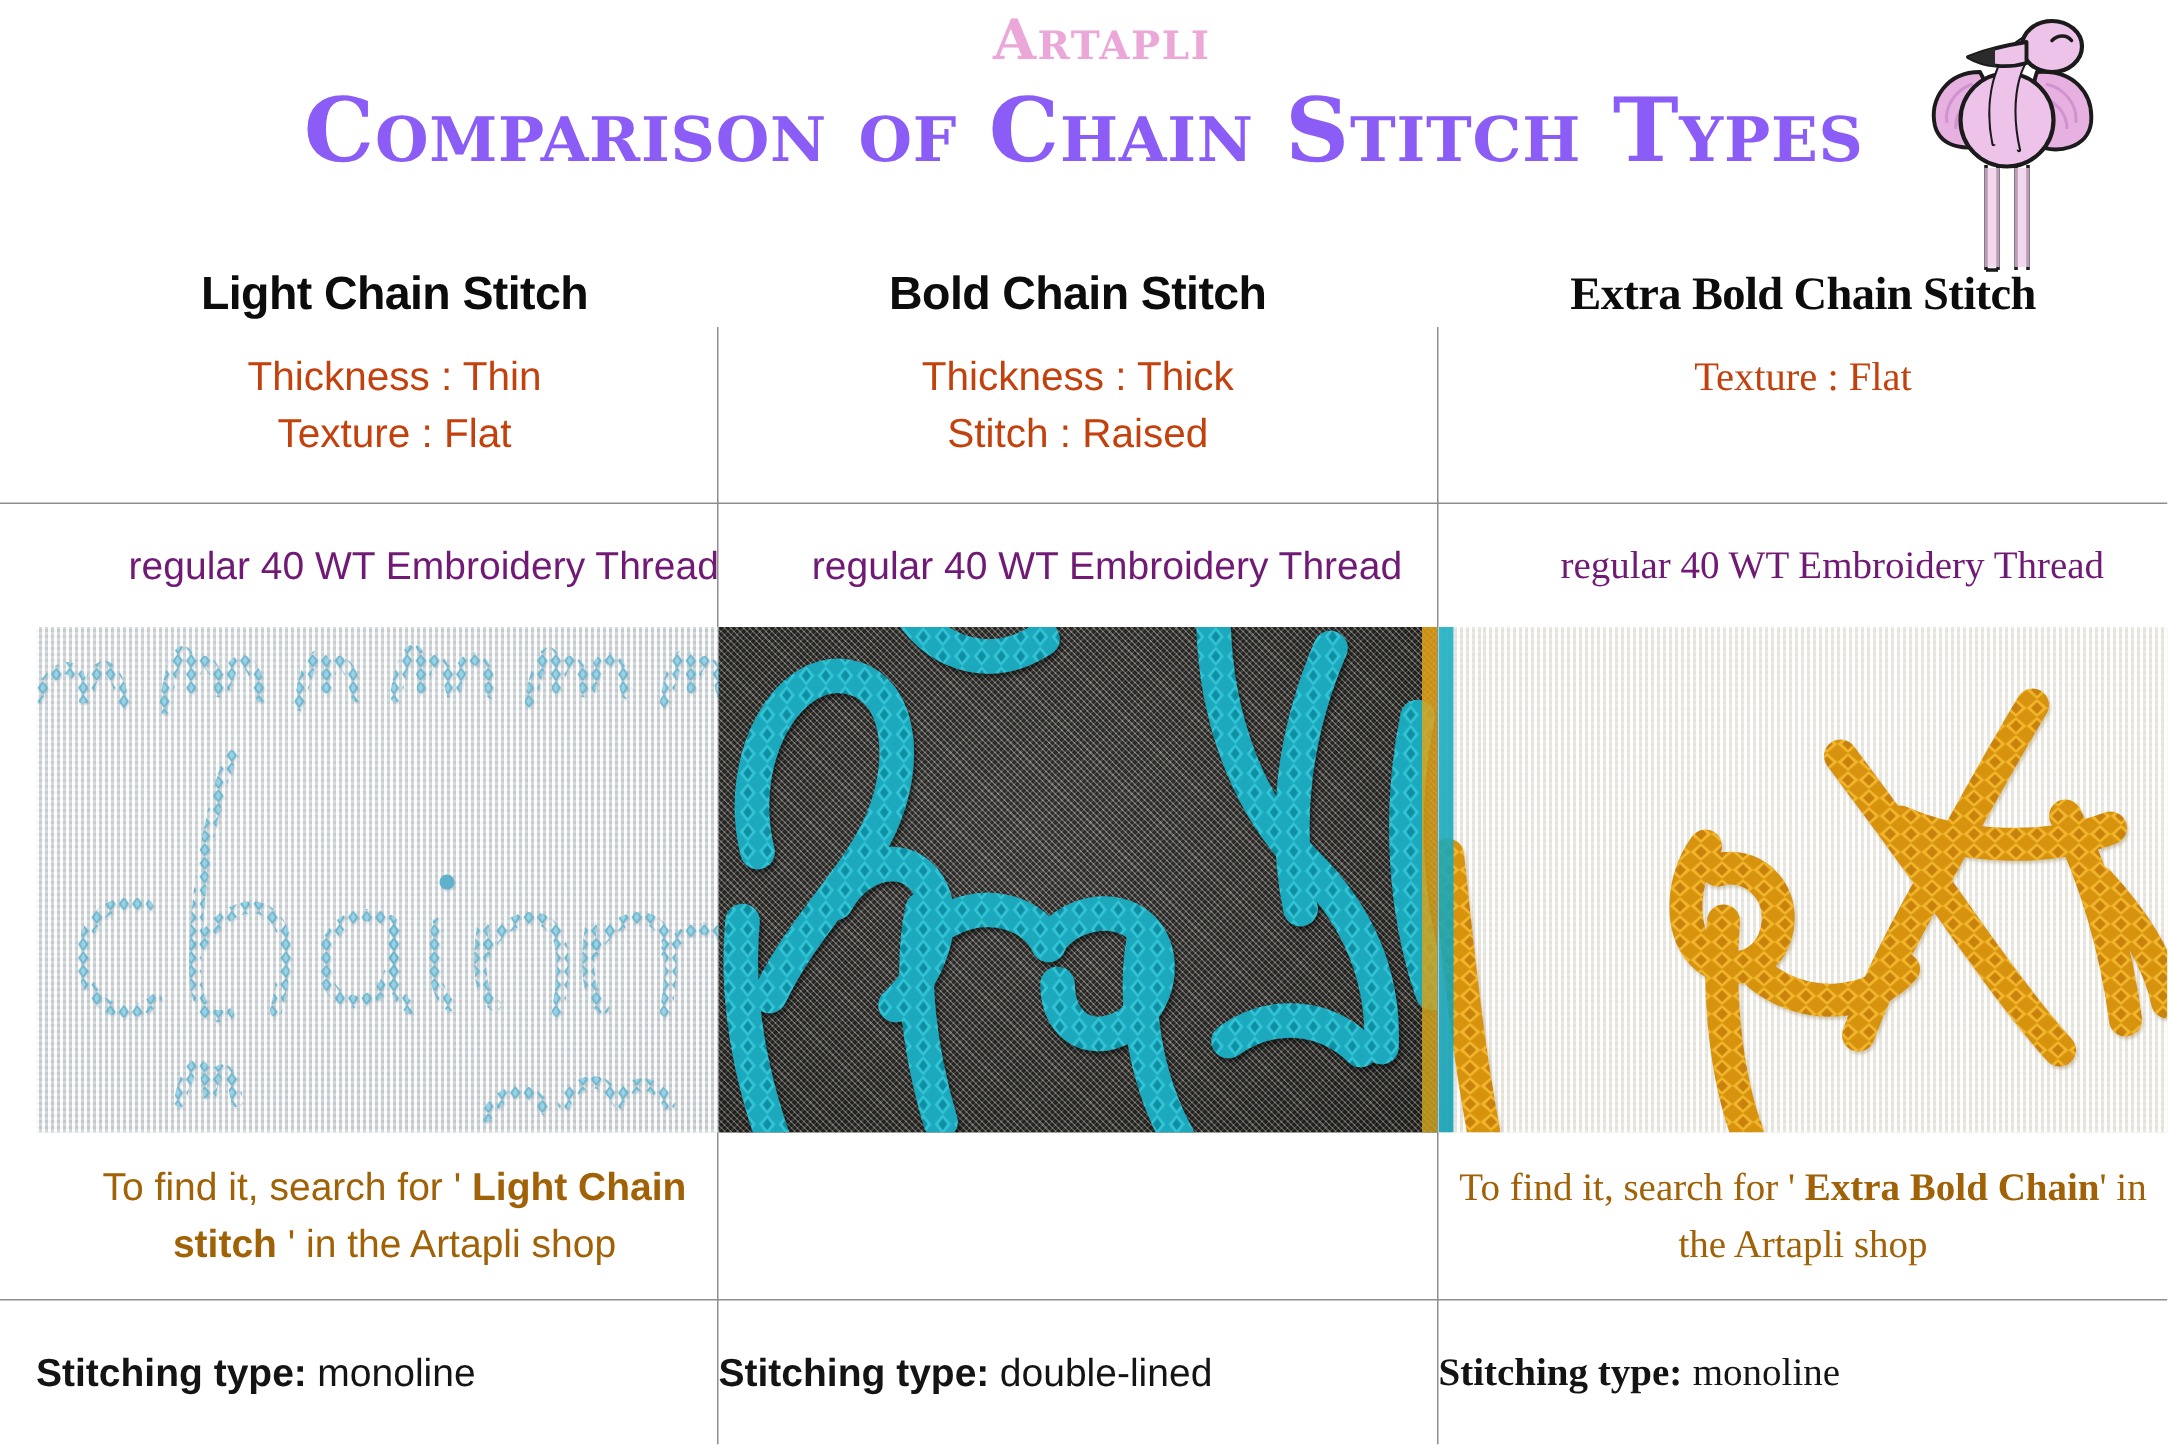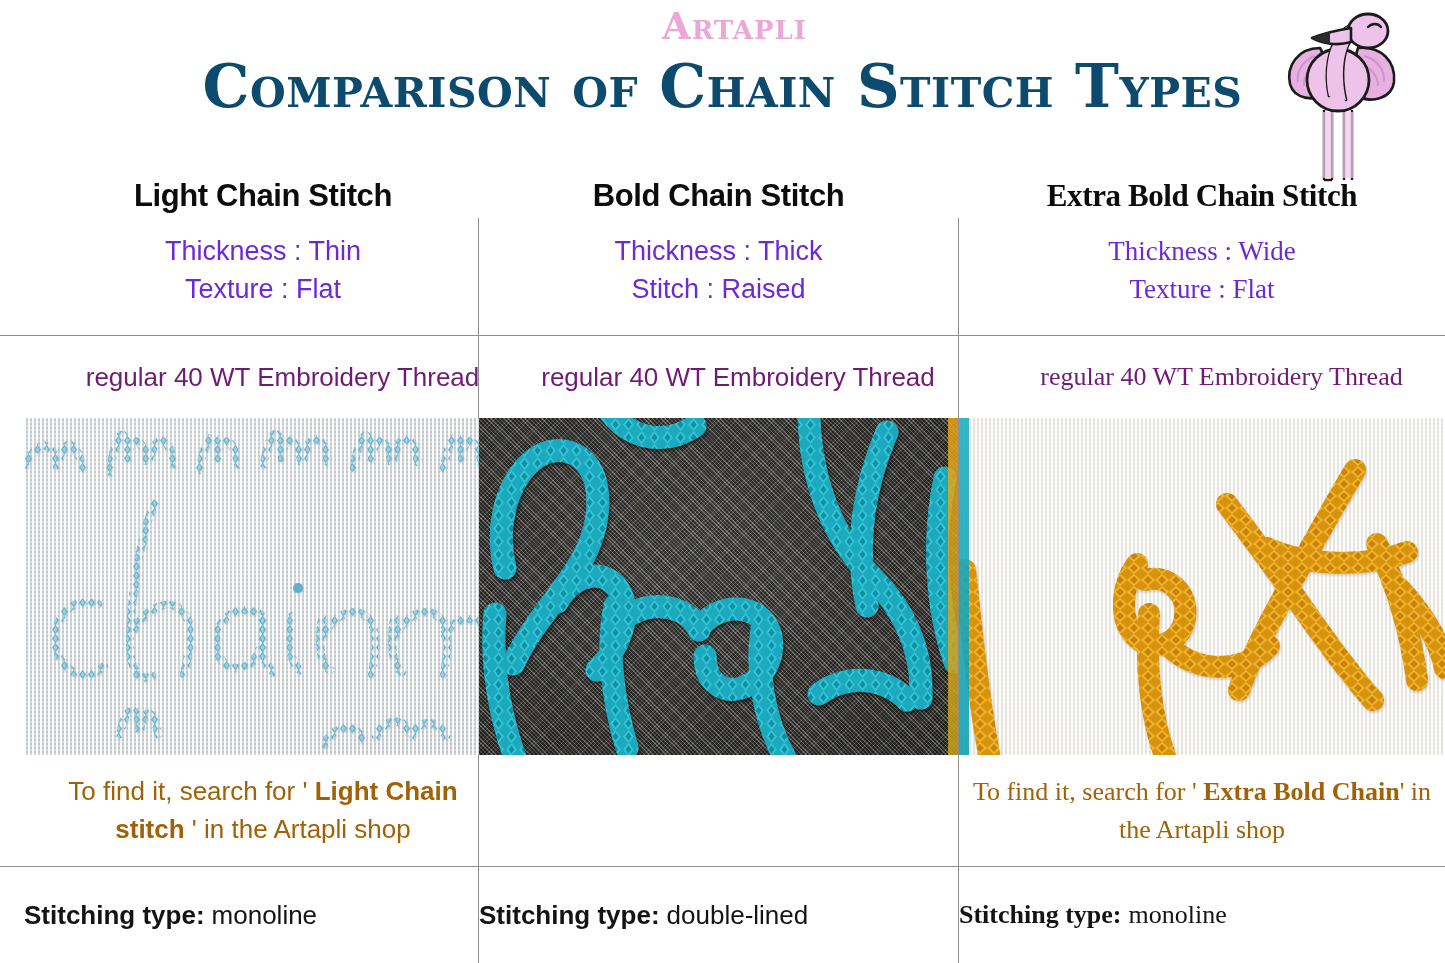--- a/index.html
+++ b/index.html
@@ -48,7 +48,7 @@
     font-weight: 700;
     font-variant: small-caps;
     letter-spacing: 0.5px;
-    color: #0c4a6e;
+    color: #8b5cf6;
     line-height: 1.05;
     -webkit-font-smoothing: antialiased;
   }

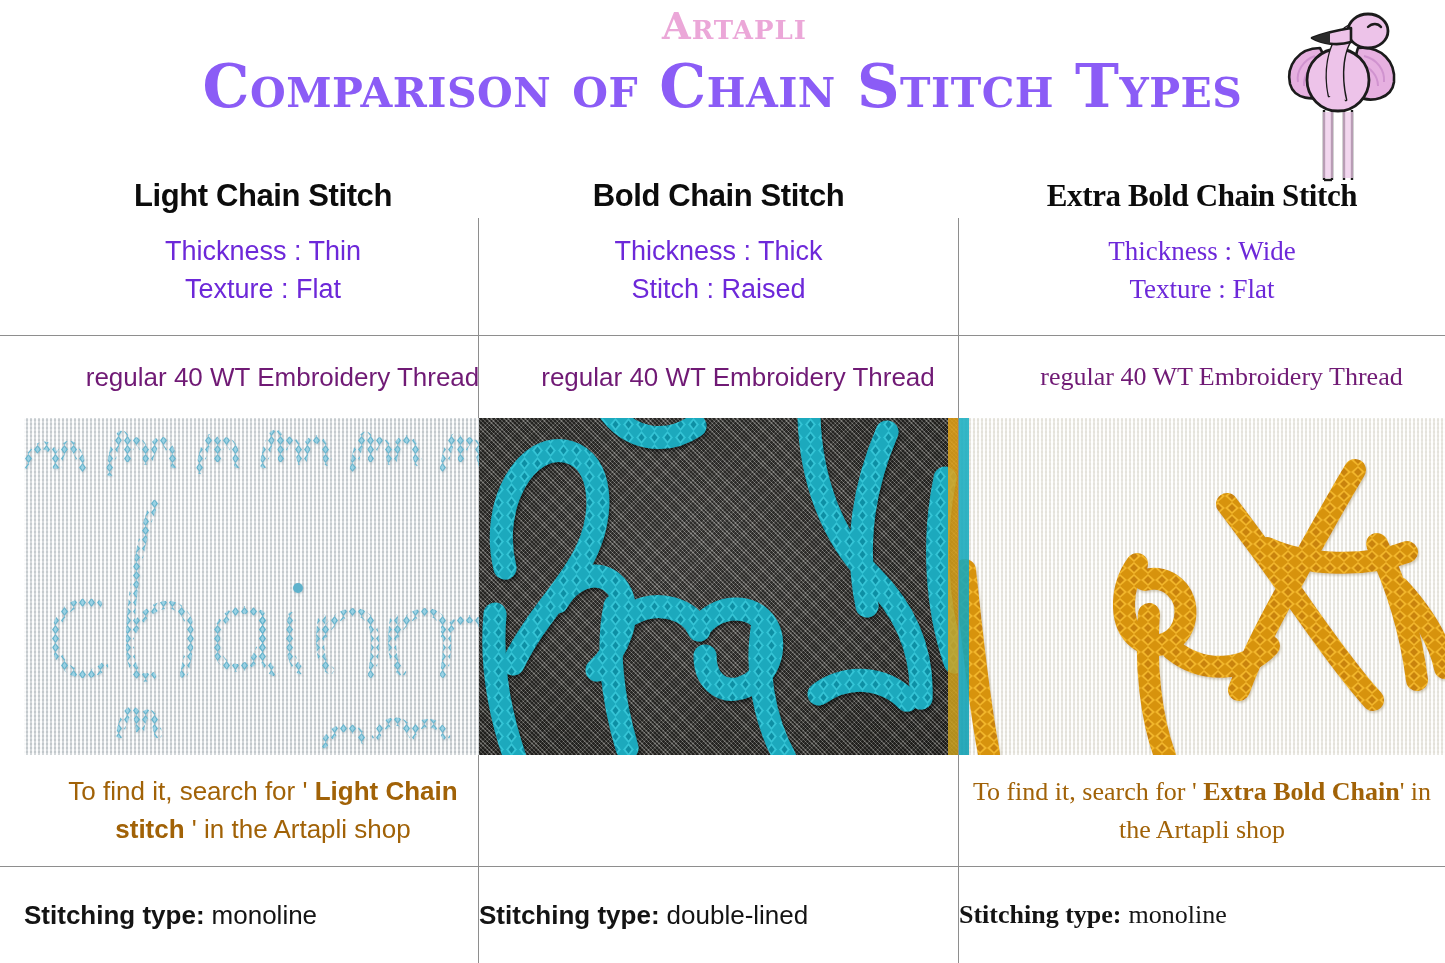--- a/index.html
+++ b/index.html
@@ -131,7 +131,7 @@
     right: 0;
     height: 100px;
     text-align: center;
-    color: #6d28d9;
+    color: #c2410c;
     font-size: 27px;
     line-height: 1.42;
     font-weight: 400;

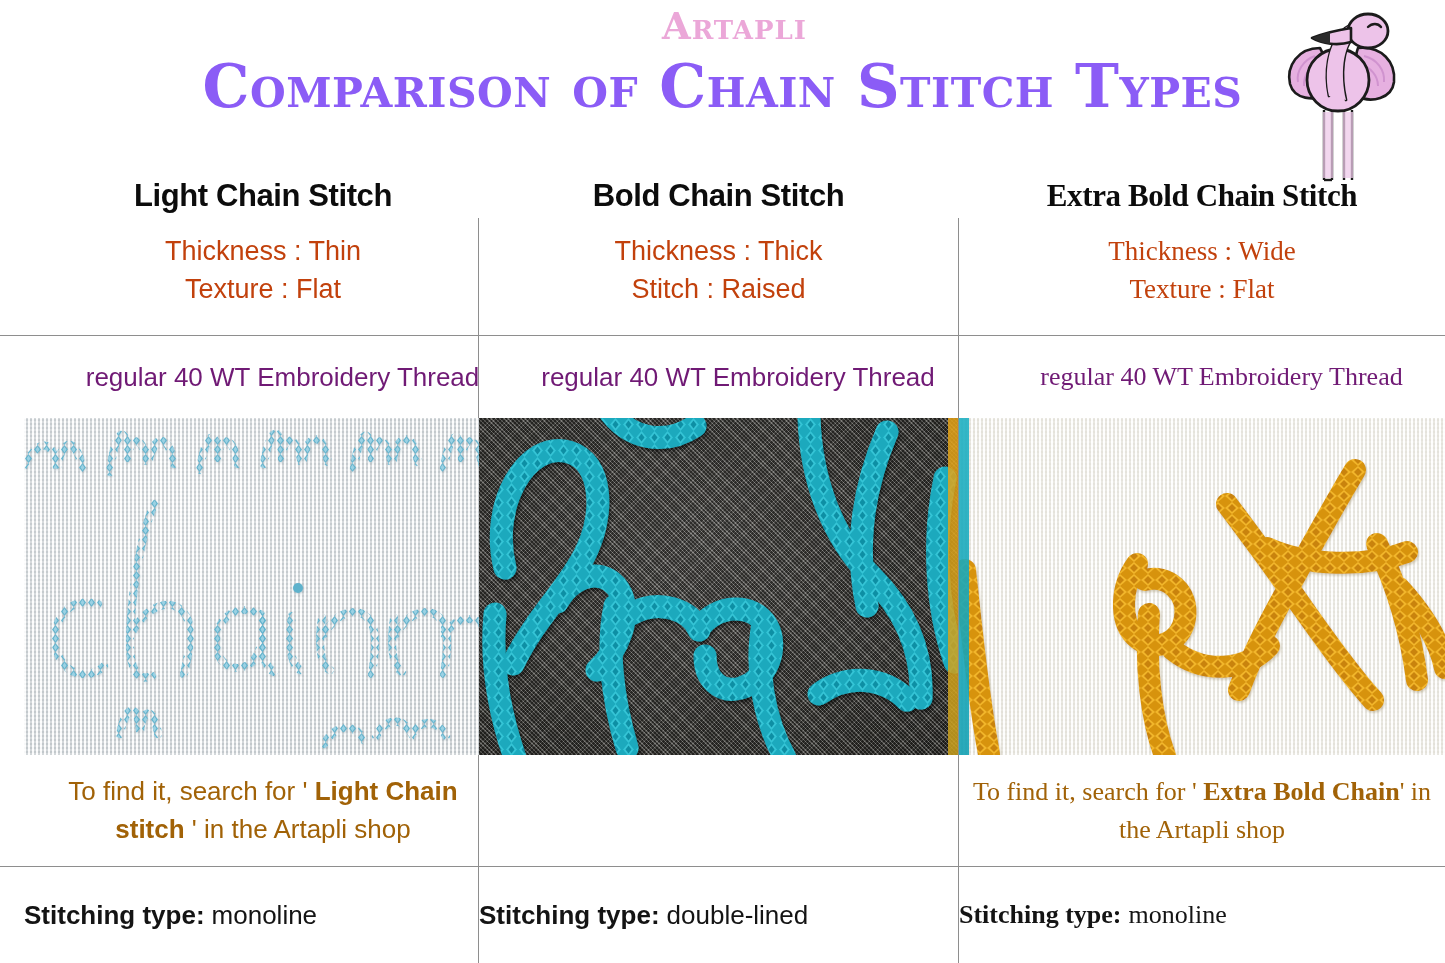--- a/index.html
+++ b/index.html
@@ -426,7 +426,6 @@
       </div>
 
       <div class="r-specs">
-        <div>Thickness : Wide</div>
         <div>Texture : Flat</div>
       </div>
 

